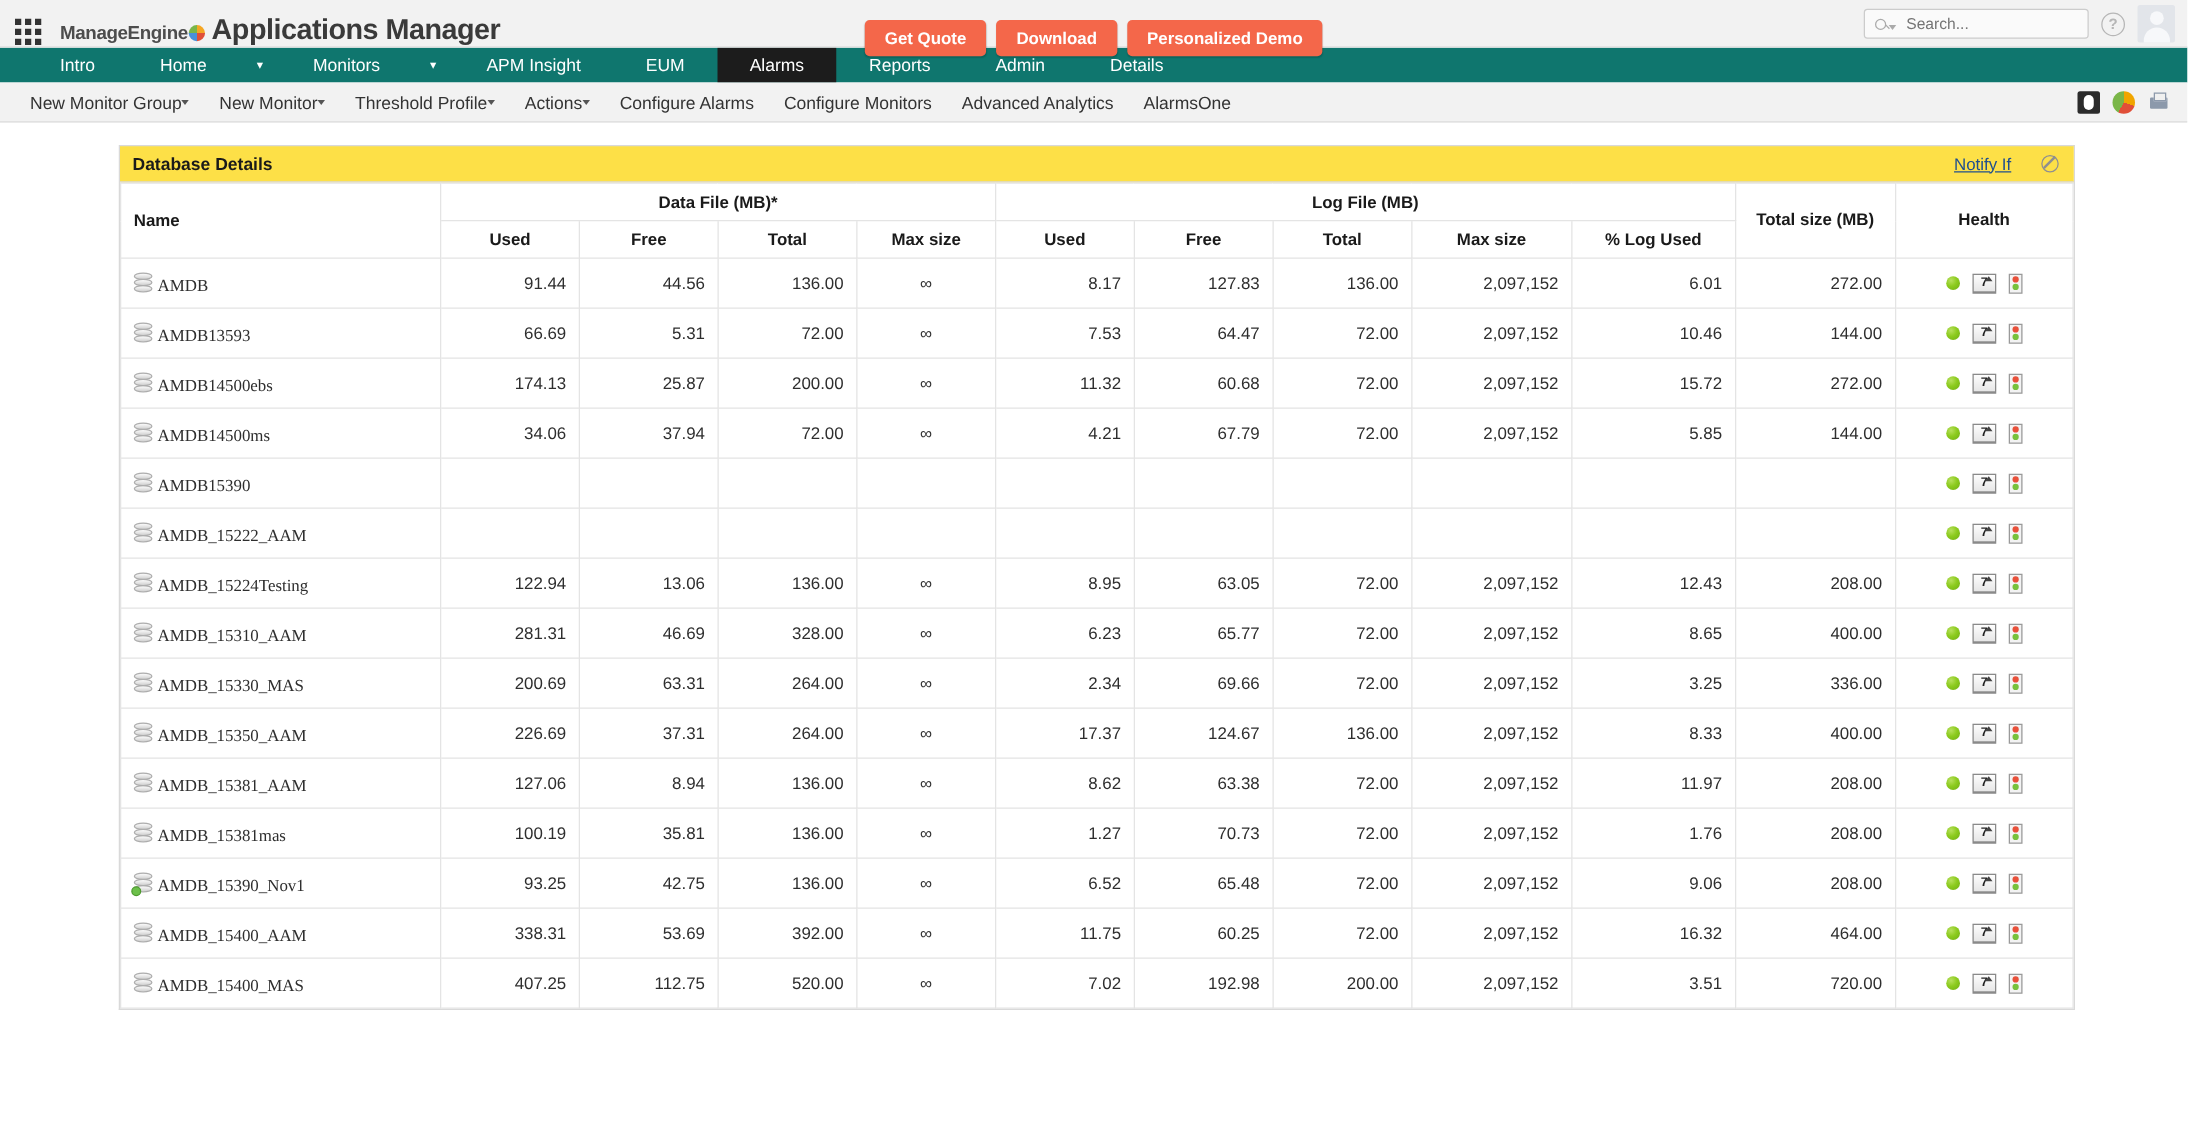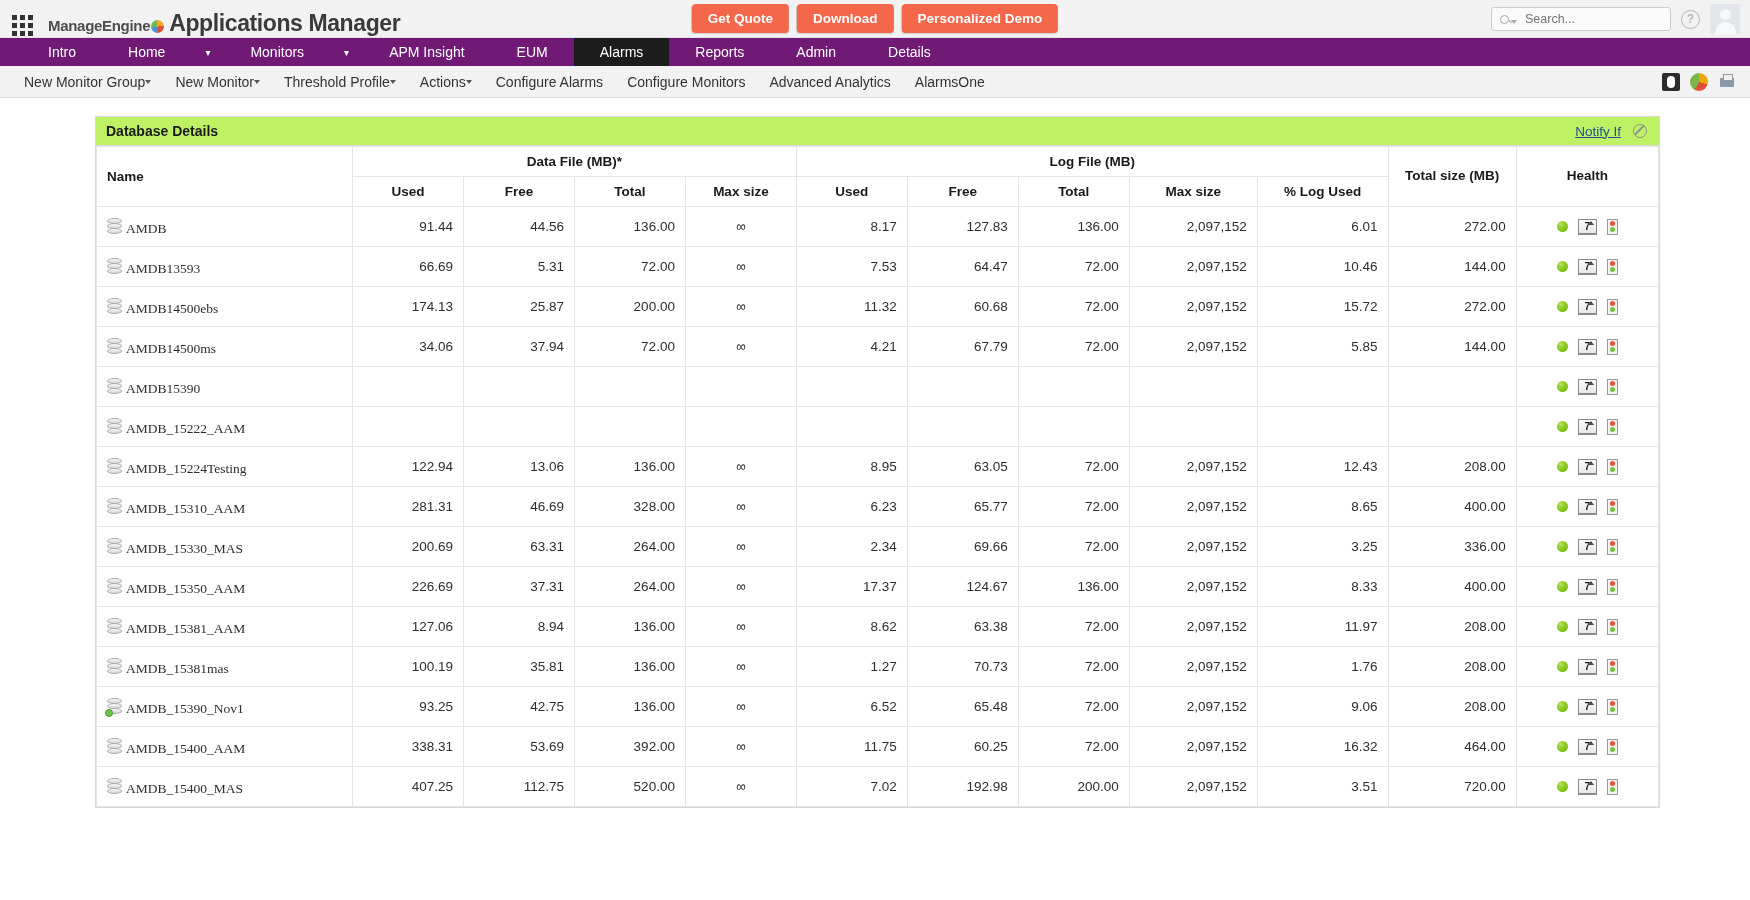--- a/index.html
+++ b/index.html
@@ -52,7 +52,7 @@
     position: absolute;
     left: 50%; transform: translateX(-50%);
     display: flex; gap: 8px;
-    top: 4px;
+    top: 16px;
   }
   .cta {
     background: #f4674a;

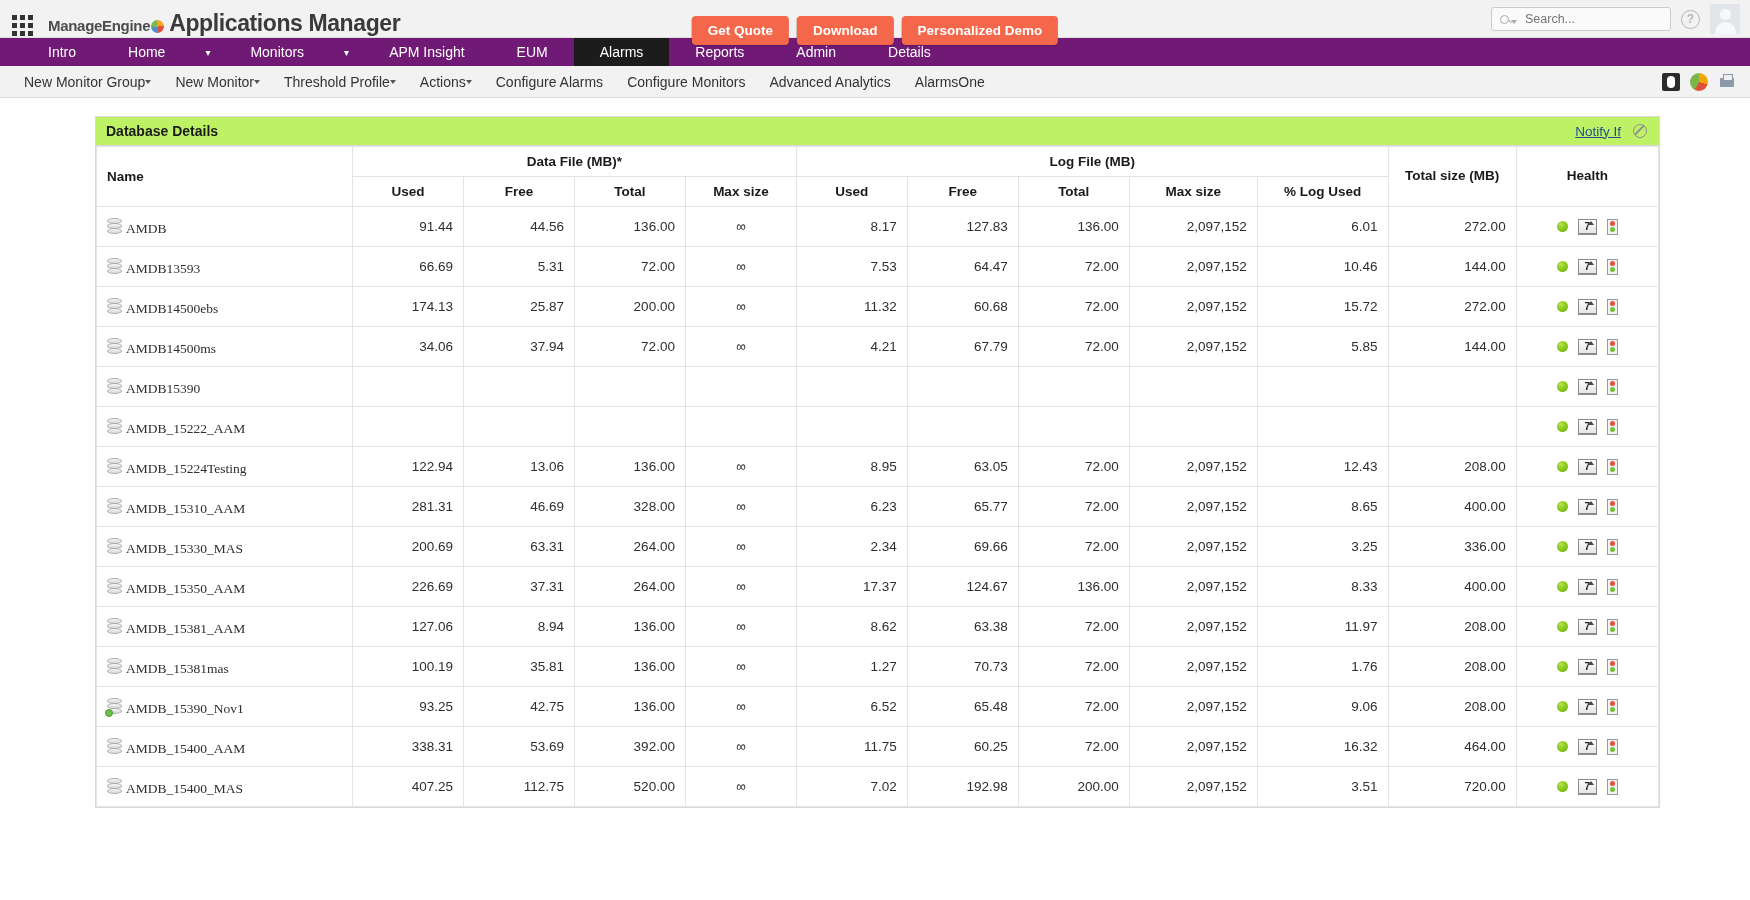--- a/index.html
+++ b/index.html
@@ -119,7 +119,7 @@
   
   .mainnav {
     height: 28px;
-    background: #701a75;
+    background: #0f766e;
     display: flex;
     align-items: stretch;
     padding-left: 22px;

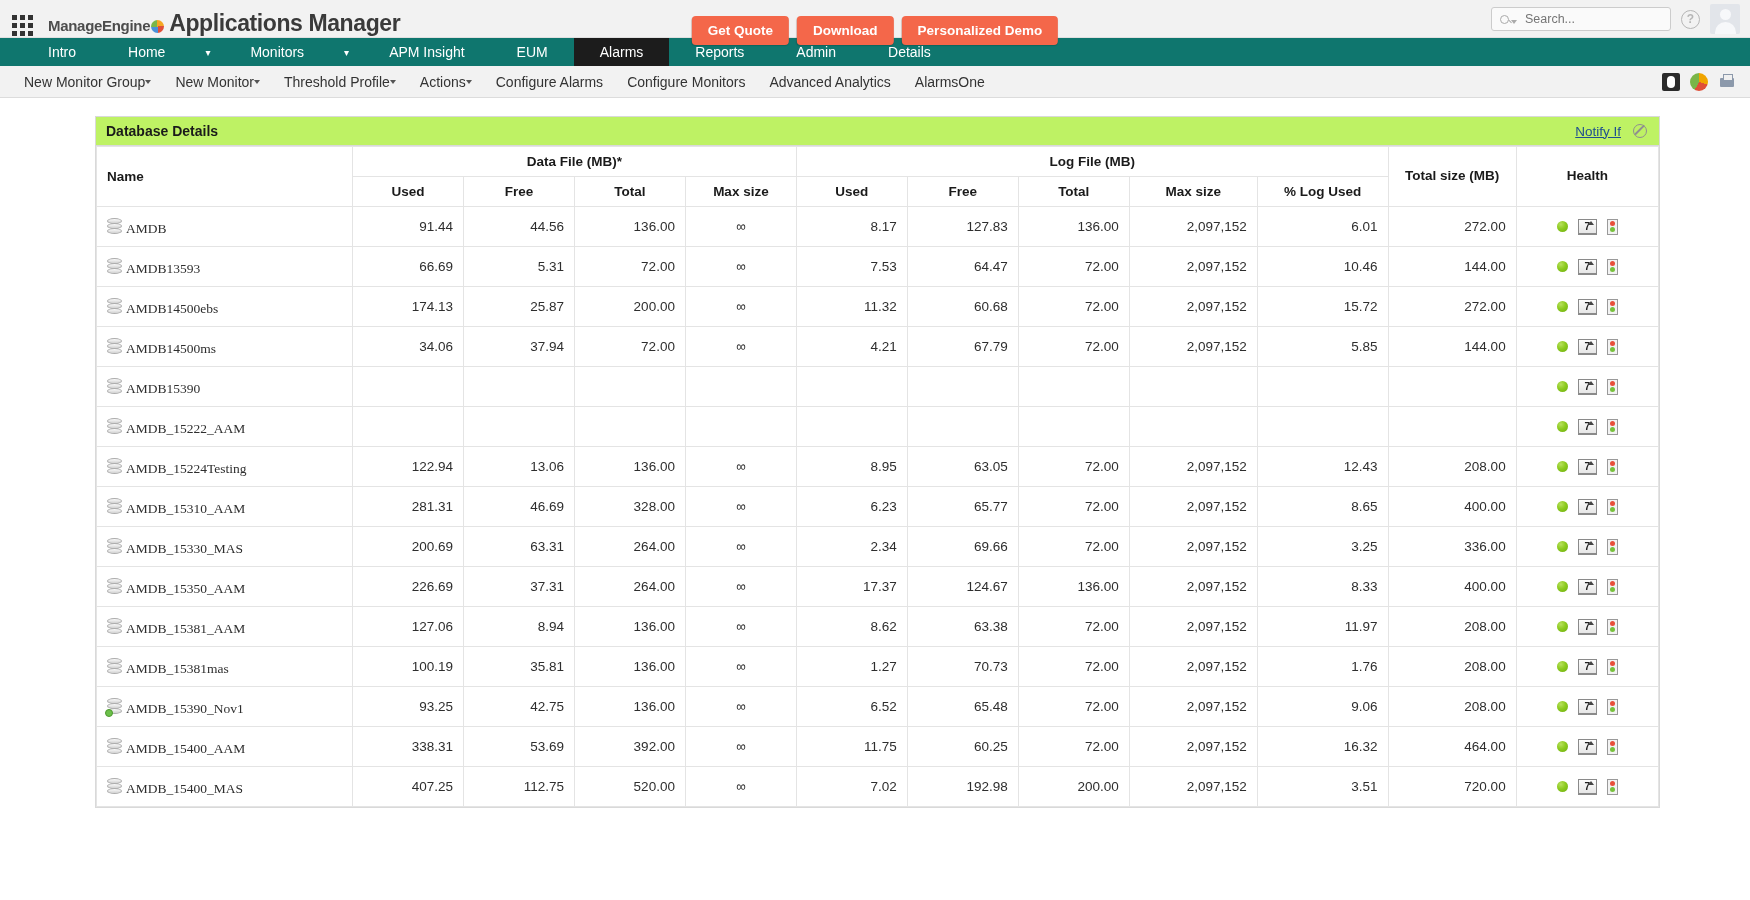--- a/index.html
+++ b/index.html
@@ -180,7 +180,7 @@
   .content { padding: 18px 90px 0 95px; background:#fff; }
   .panel { border: 1px solid #d9d9d9; border-top:none; }
   .panel-head {
-    background: #bef264;
+    background: #fde047;
     border-top: 1px solid #d9d9d9;
     border-bottom: 1px solid #d9d9d9;
     height: 30px;

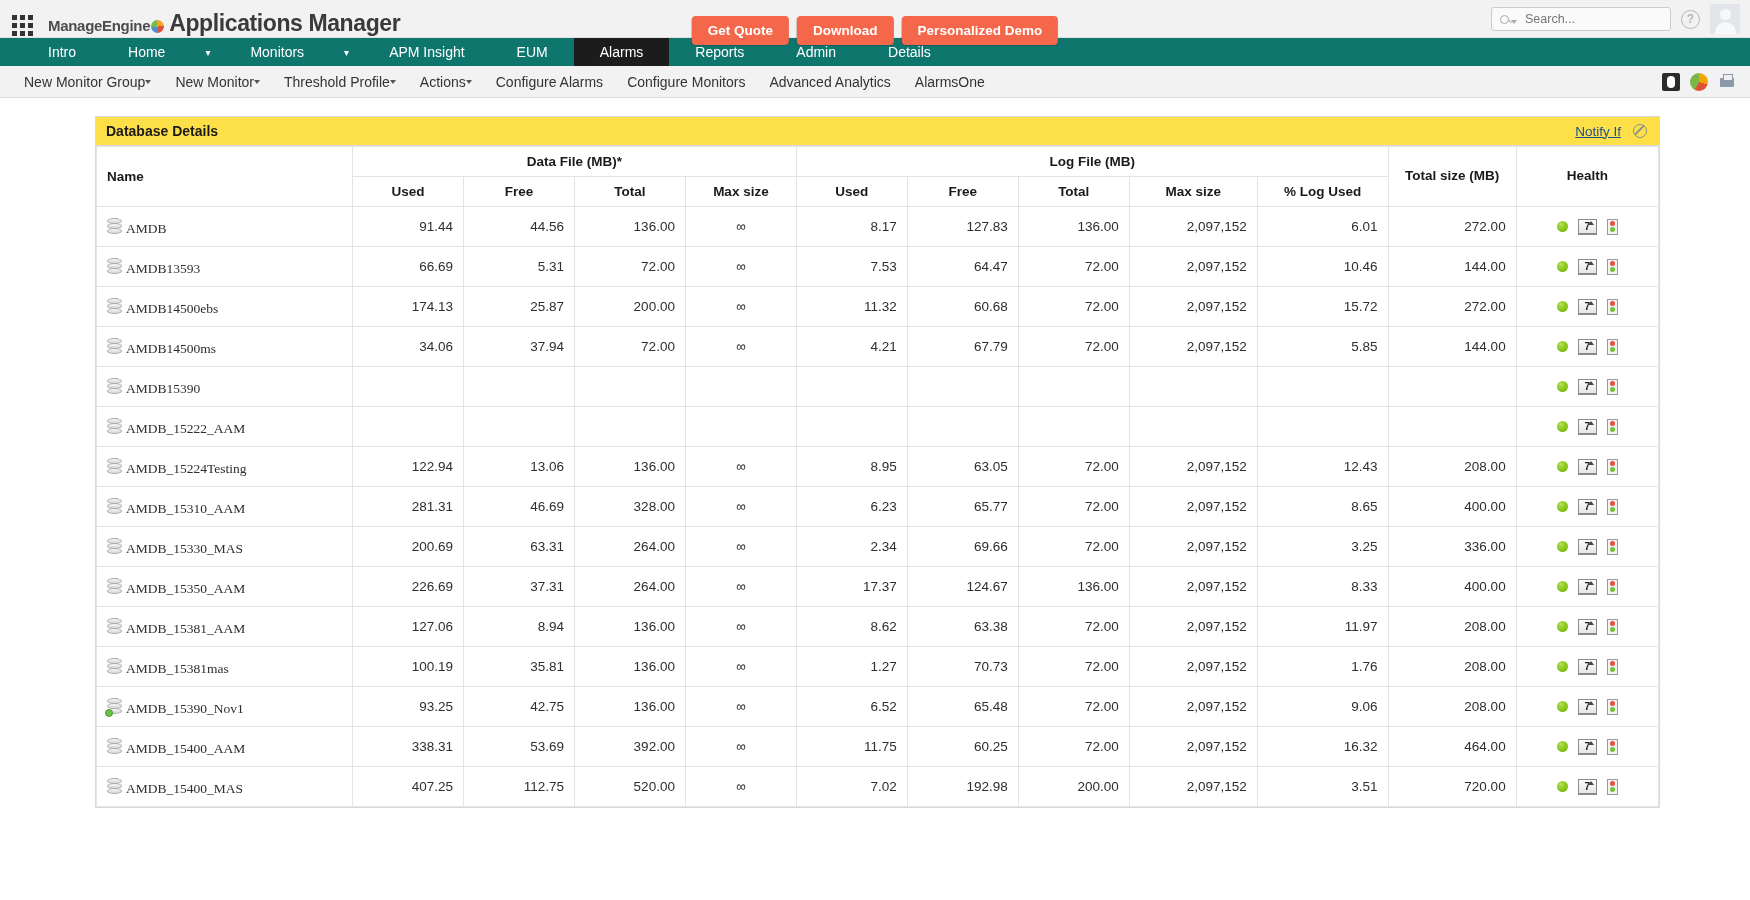--- a/index.html
+++ b/index.html
@@ -188,7 +188,7 @@
     padding: 0 12px 0 10px;
   }
   .panel-title { font-size: 14px; font-weight: bold; color: #1a1a1a; }
-  .panel-head-right { display: flex; align-items: center; gap: 12px; }
+  .panel-head-right { display: flex; align-items: center; gap: 24px; }
   .notify-if {
     font-size: 13.5px; color: #1f4f8f; text-decoration: underline; cursor: pointer;
   }

